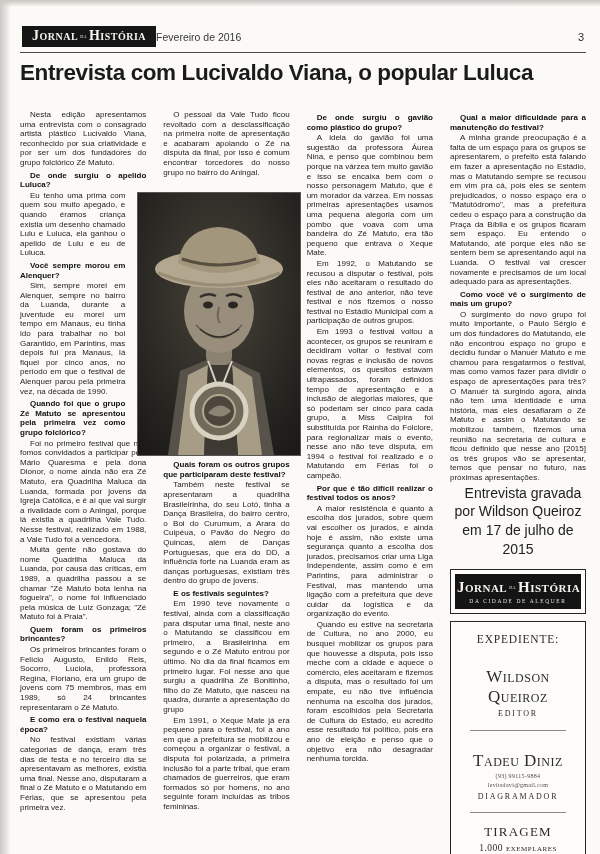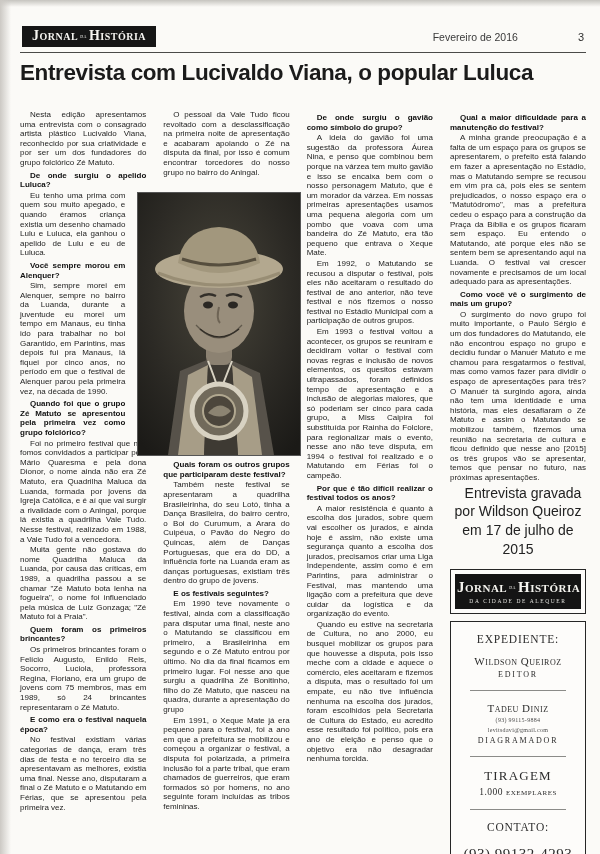--- a/index.html
+++ b/index.html
@@ -15,7 +15,7 @@
             font-weight:bold;font-variant:small-caps;font-size:14px;
             padding:2px 10px 3px;letter-spacing:.5px;}
   .masthead .sep{font-size:6px;vertical-align:2px;margin:0 2px;font-weight:normal;}
-  .issue-date{flex:1;text-align:right;font-size:10.5px;color:#3a3a3a;padding-right:60px;}
+  .issue-date{flex:1;text-align:left;font-size:10.5px;color:#3a3a3a;padding-right:60px;}
   .page-num{font-size:11px;color:#2e2e2e;}
   .header-rule{border:0;border-top:1.2px solid #4a4a48;margin:2px 14px 0 20px;}
   

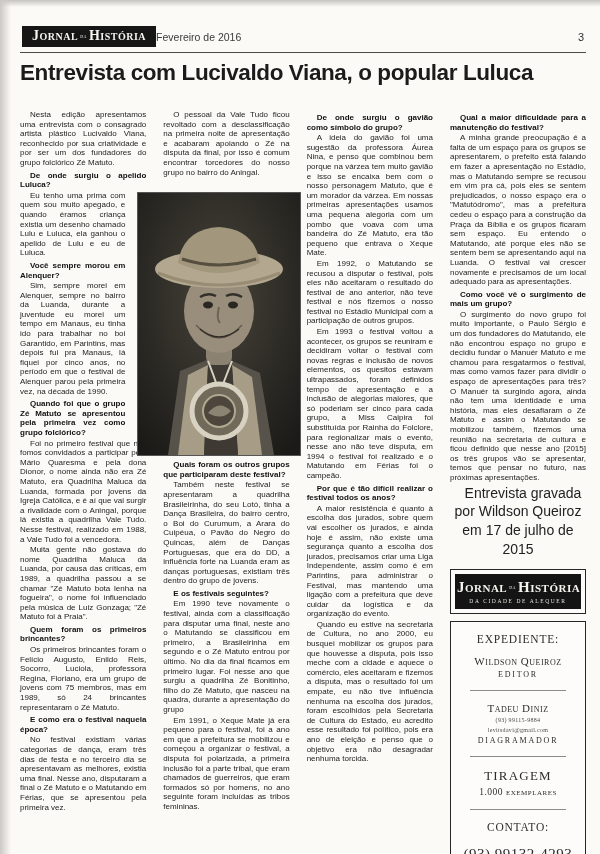--- a/index.html
+++ b/index.html
@@ -98,7 +98,7 @@
     </div>
 
     <div class="col">
-      <p class="q">De onde surgiu o gavião como símbolo do grupo?</p>
+      <p class="q">De onde surgiu o gavião como plástico do grupo?</p>
       <p class="p">A ideia do gavião foi uma sugestão da professora Áurea Nina, e penso que combinou bem porque na várzea tem muito gavião e isso se encaixa bem com o nosso personagem Matuto, que é um morador da várzea. Em nossas primeiras apresentações usamos uma pequena alegoria com um pombo que voava com uma bandeira do Zé Matuto, era tão pequeno que entrava o Xeque Mate.</p>
       <p class="p">Em 1992, o Matutando se recusou a disputar o festival, pois eles não aceitaram o resultado do festival de ano anterior, não teve festival e nós fizemos o nosso festival no Estádio Municipal com a participação de outros grupos.</p>
       <p class="p">Em 1993 o festival voltou a acontecer, os grupos se reuniram e decidiram voltar o festival com novas regras e inclusão de novos elementos, os quesitos estavam ultrapassados, foram definidos tempo de apresentação e a inclusão de alegorias maiores, que só poderiam ser cinco para cada grupo, a Miss Caipira foi substituída por Rainha do Folclore, para regionalizar mais o evento, nesse ano não teve disputa, em 1994 o festival foi realizado e o Matutando em Férias foi o campeão.</p>

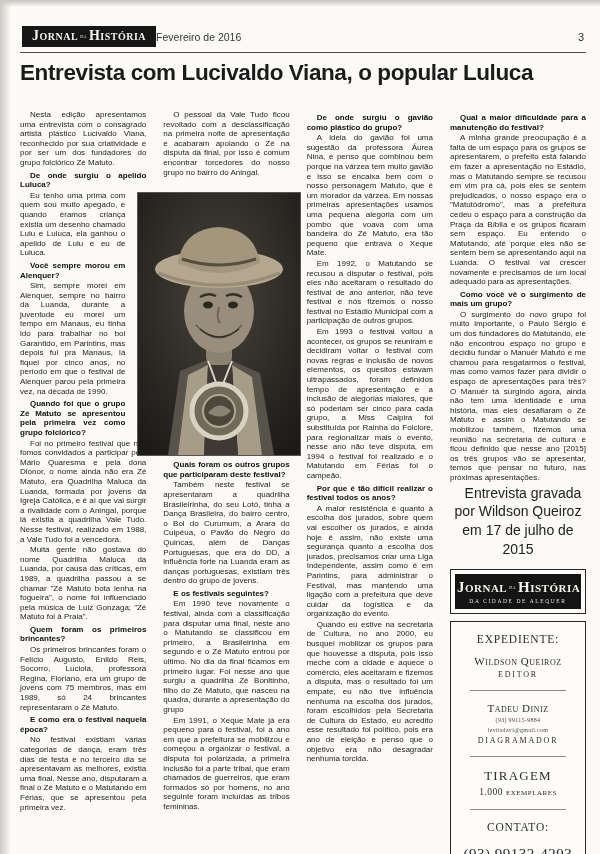--- a/index.html
+++ b/index.html
@@ -45,7 +45,7 @@
   .exp-box{margin-top:7px;padding:11px 6px 28px;text-align:center;
            font-family:"Liberation Serif",serif;color:#2c2c2c;}
   .exp-heading{font-size:11.5px;letter-spacing:.8px;}
-  .person-name{font-size:11px;font-variant:small-caps;letter-spacing:.5px;margin-top:8px;}
+  .person-name{font-size:17px;font-variant:small-caps;letter-spacing:.5px;margin-top:20px;}
   .person-role{font-size:8px;letter-spacing:1.8px;margin-top:2px;}
   .tiny{font-size:6px;color:#4c4c4c;margin-top:2px;letter-spacing:.3px;}
   .divider{border:0;border-top:1px solid #8b8b88;width:78%;margin:11px auto;}

